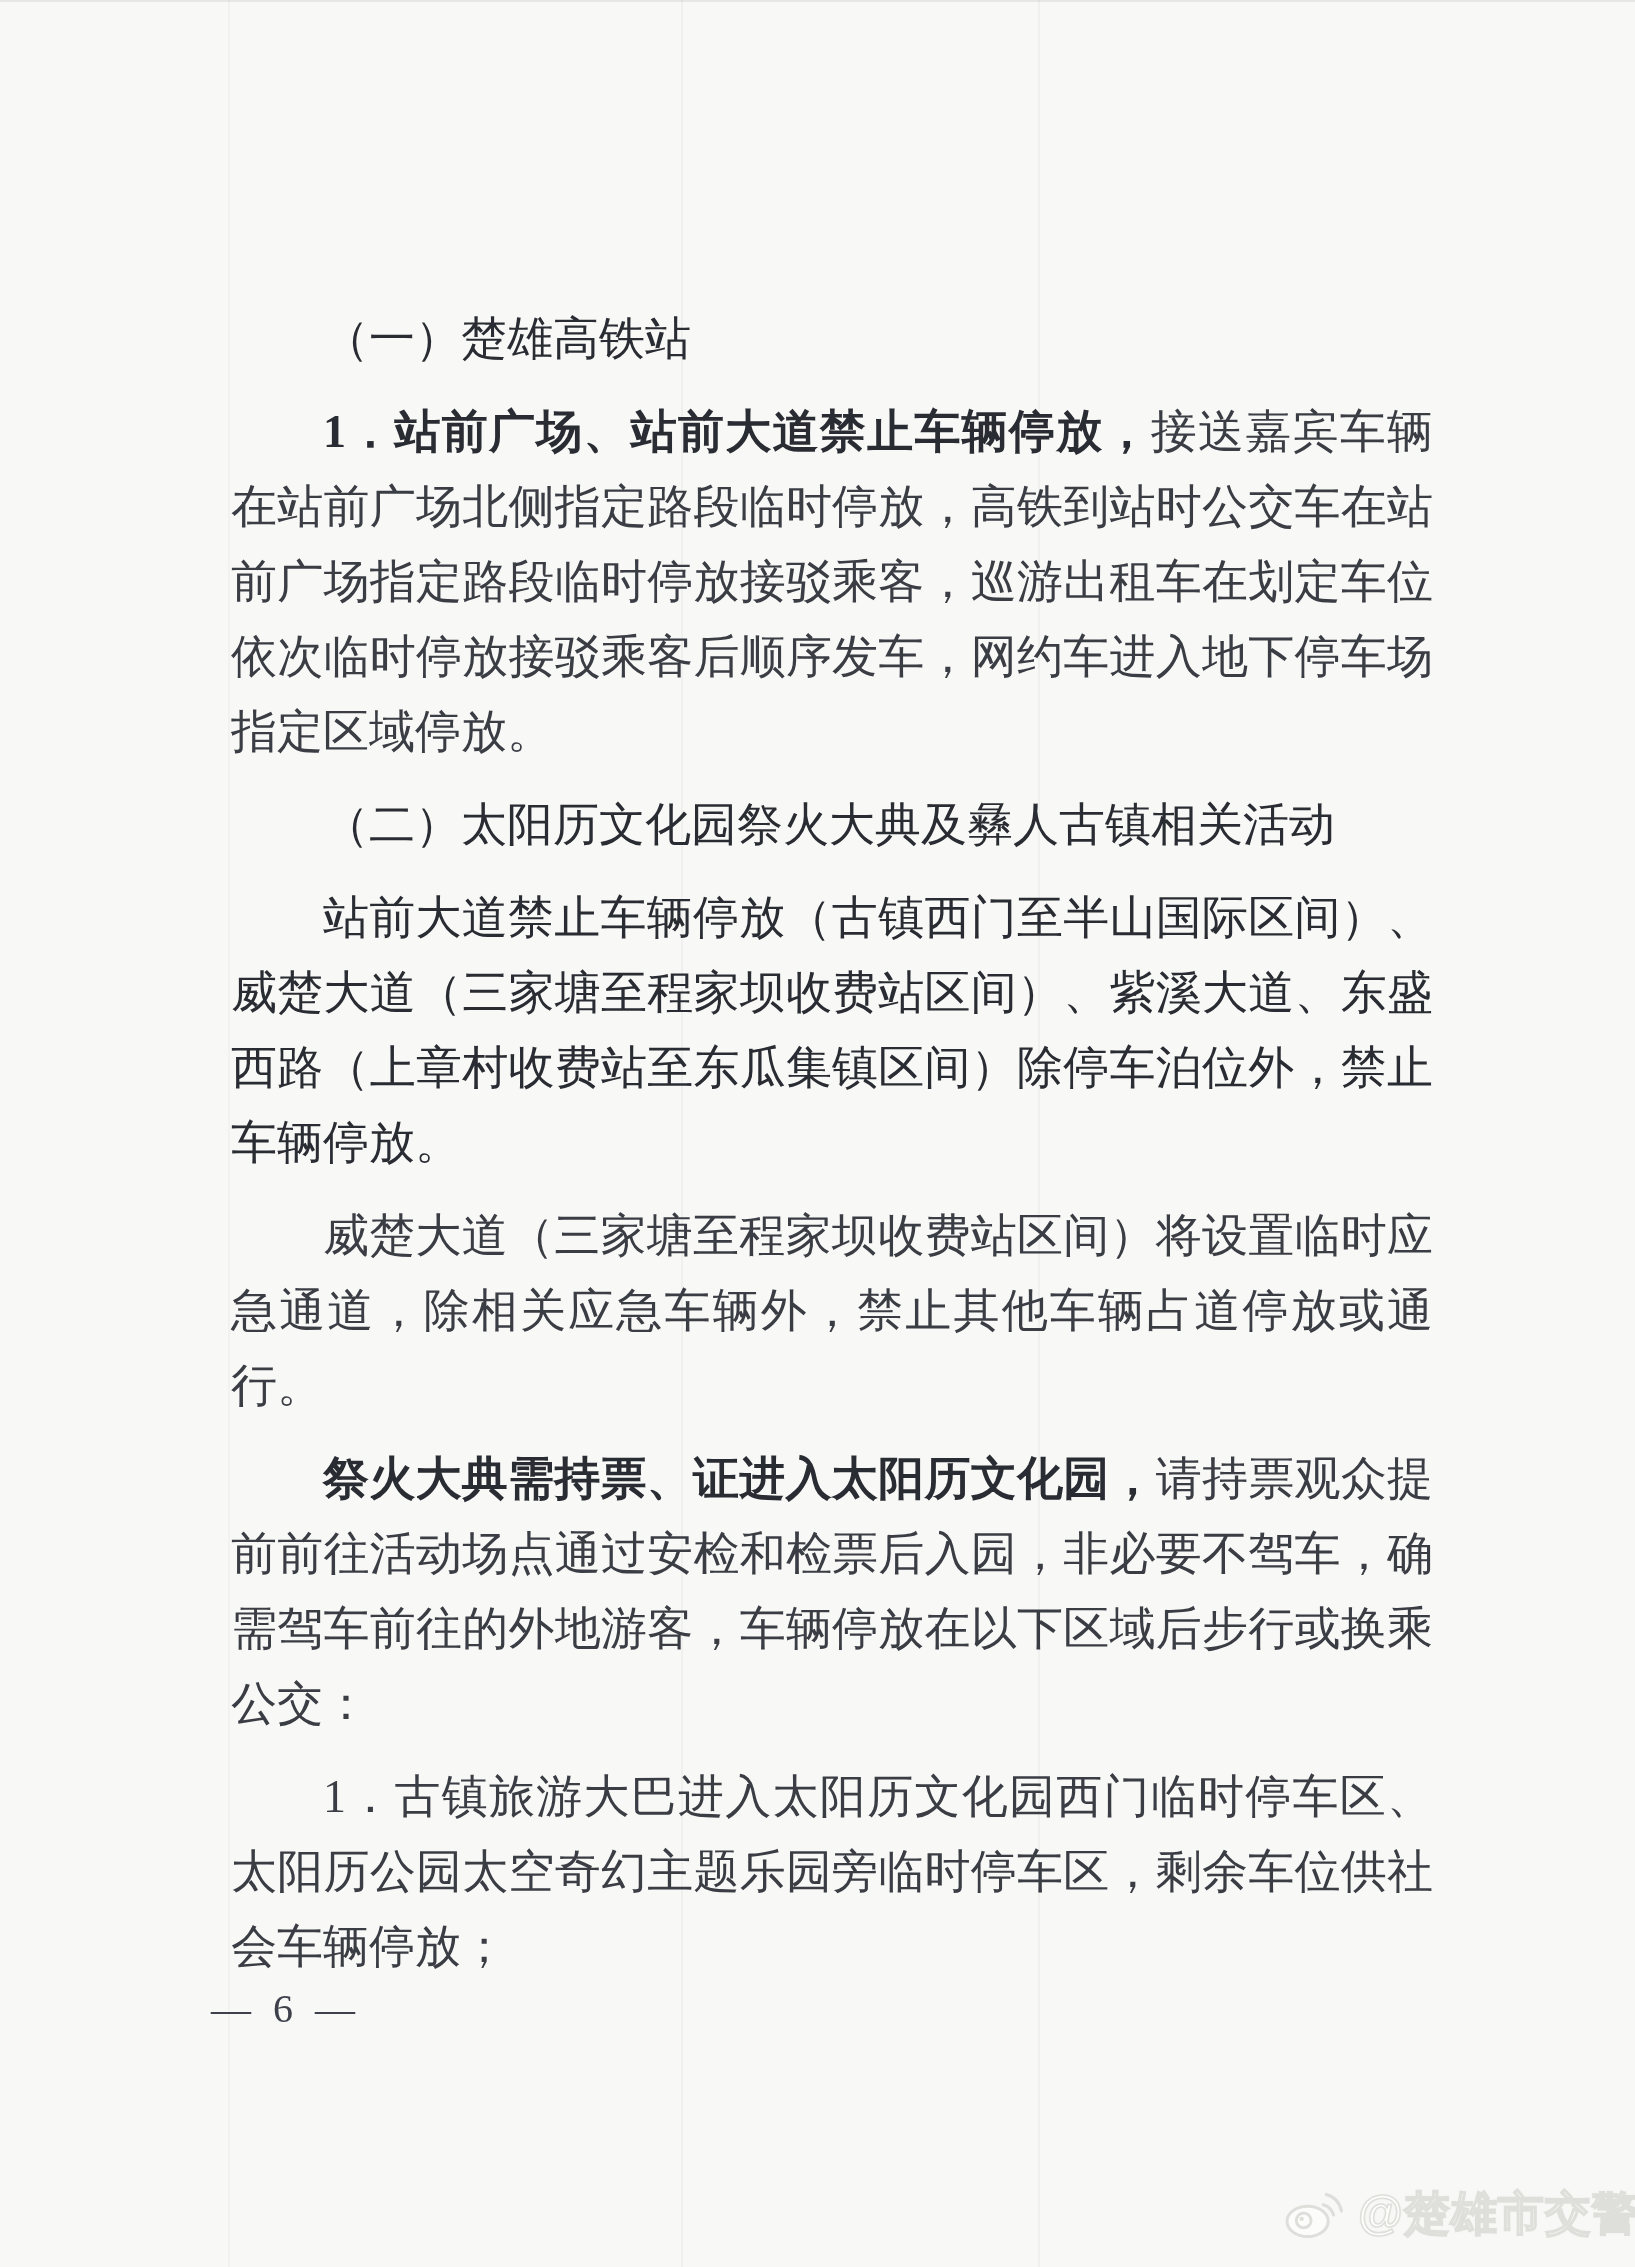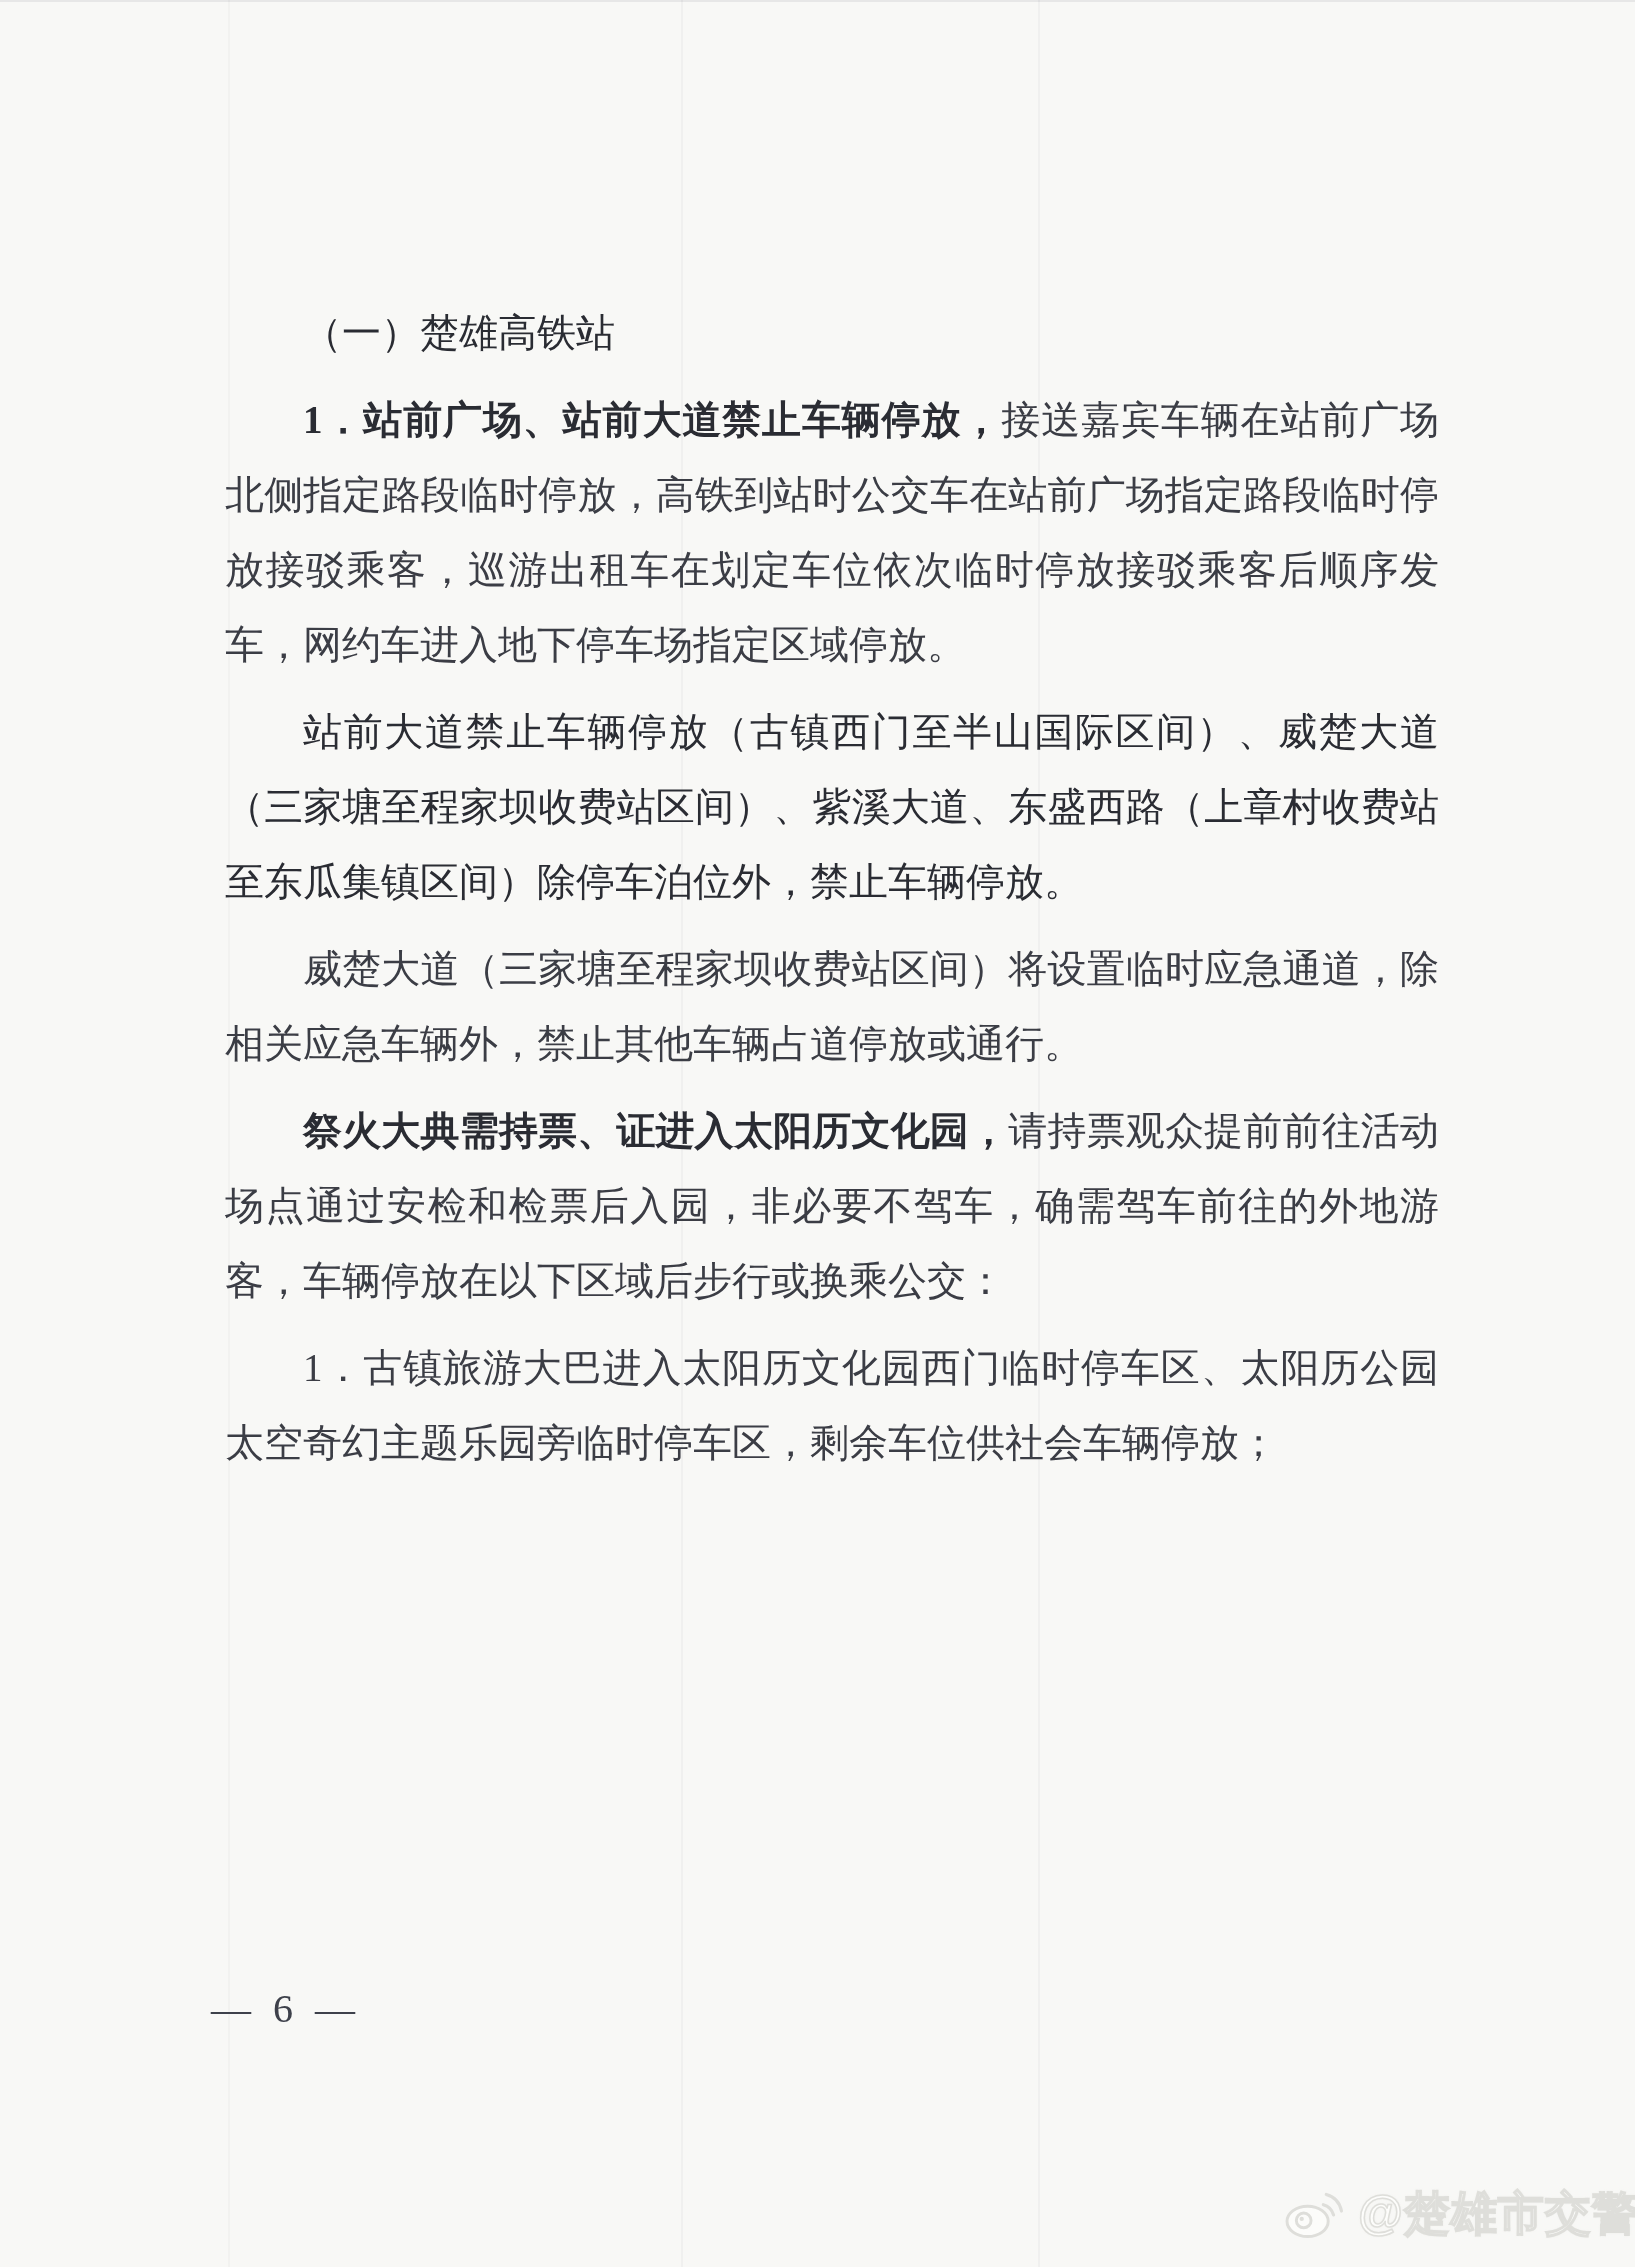--- a/index.html
+++ b/index.html
@@ -35,9 +35,9 @@
     letter-spacing: 0;
   }
   .doc-text p, .doc-text h3 {
-    margin: 12px; padding: 0;
+    margin: 18px; padding: 0;
     text-indent: 2em;
-    font-size: 39px;
+    font-size: 46px;
     font-weight: normal;
   }
   .heading { font-weight: bold; color: #2a2c33; }

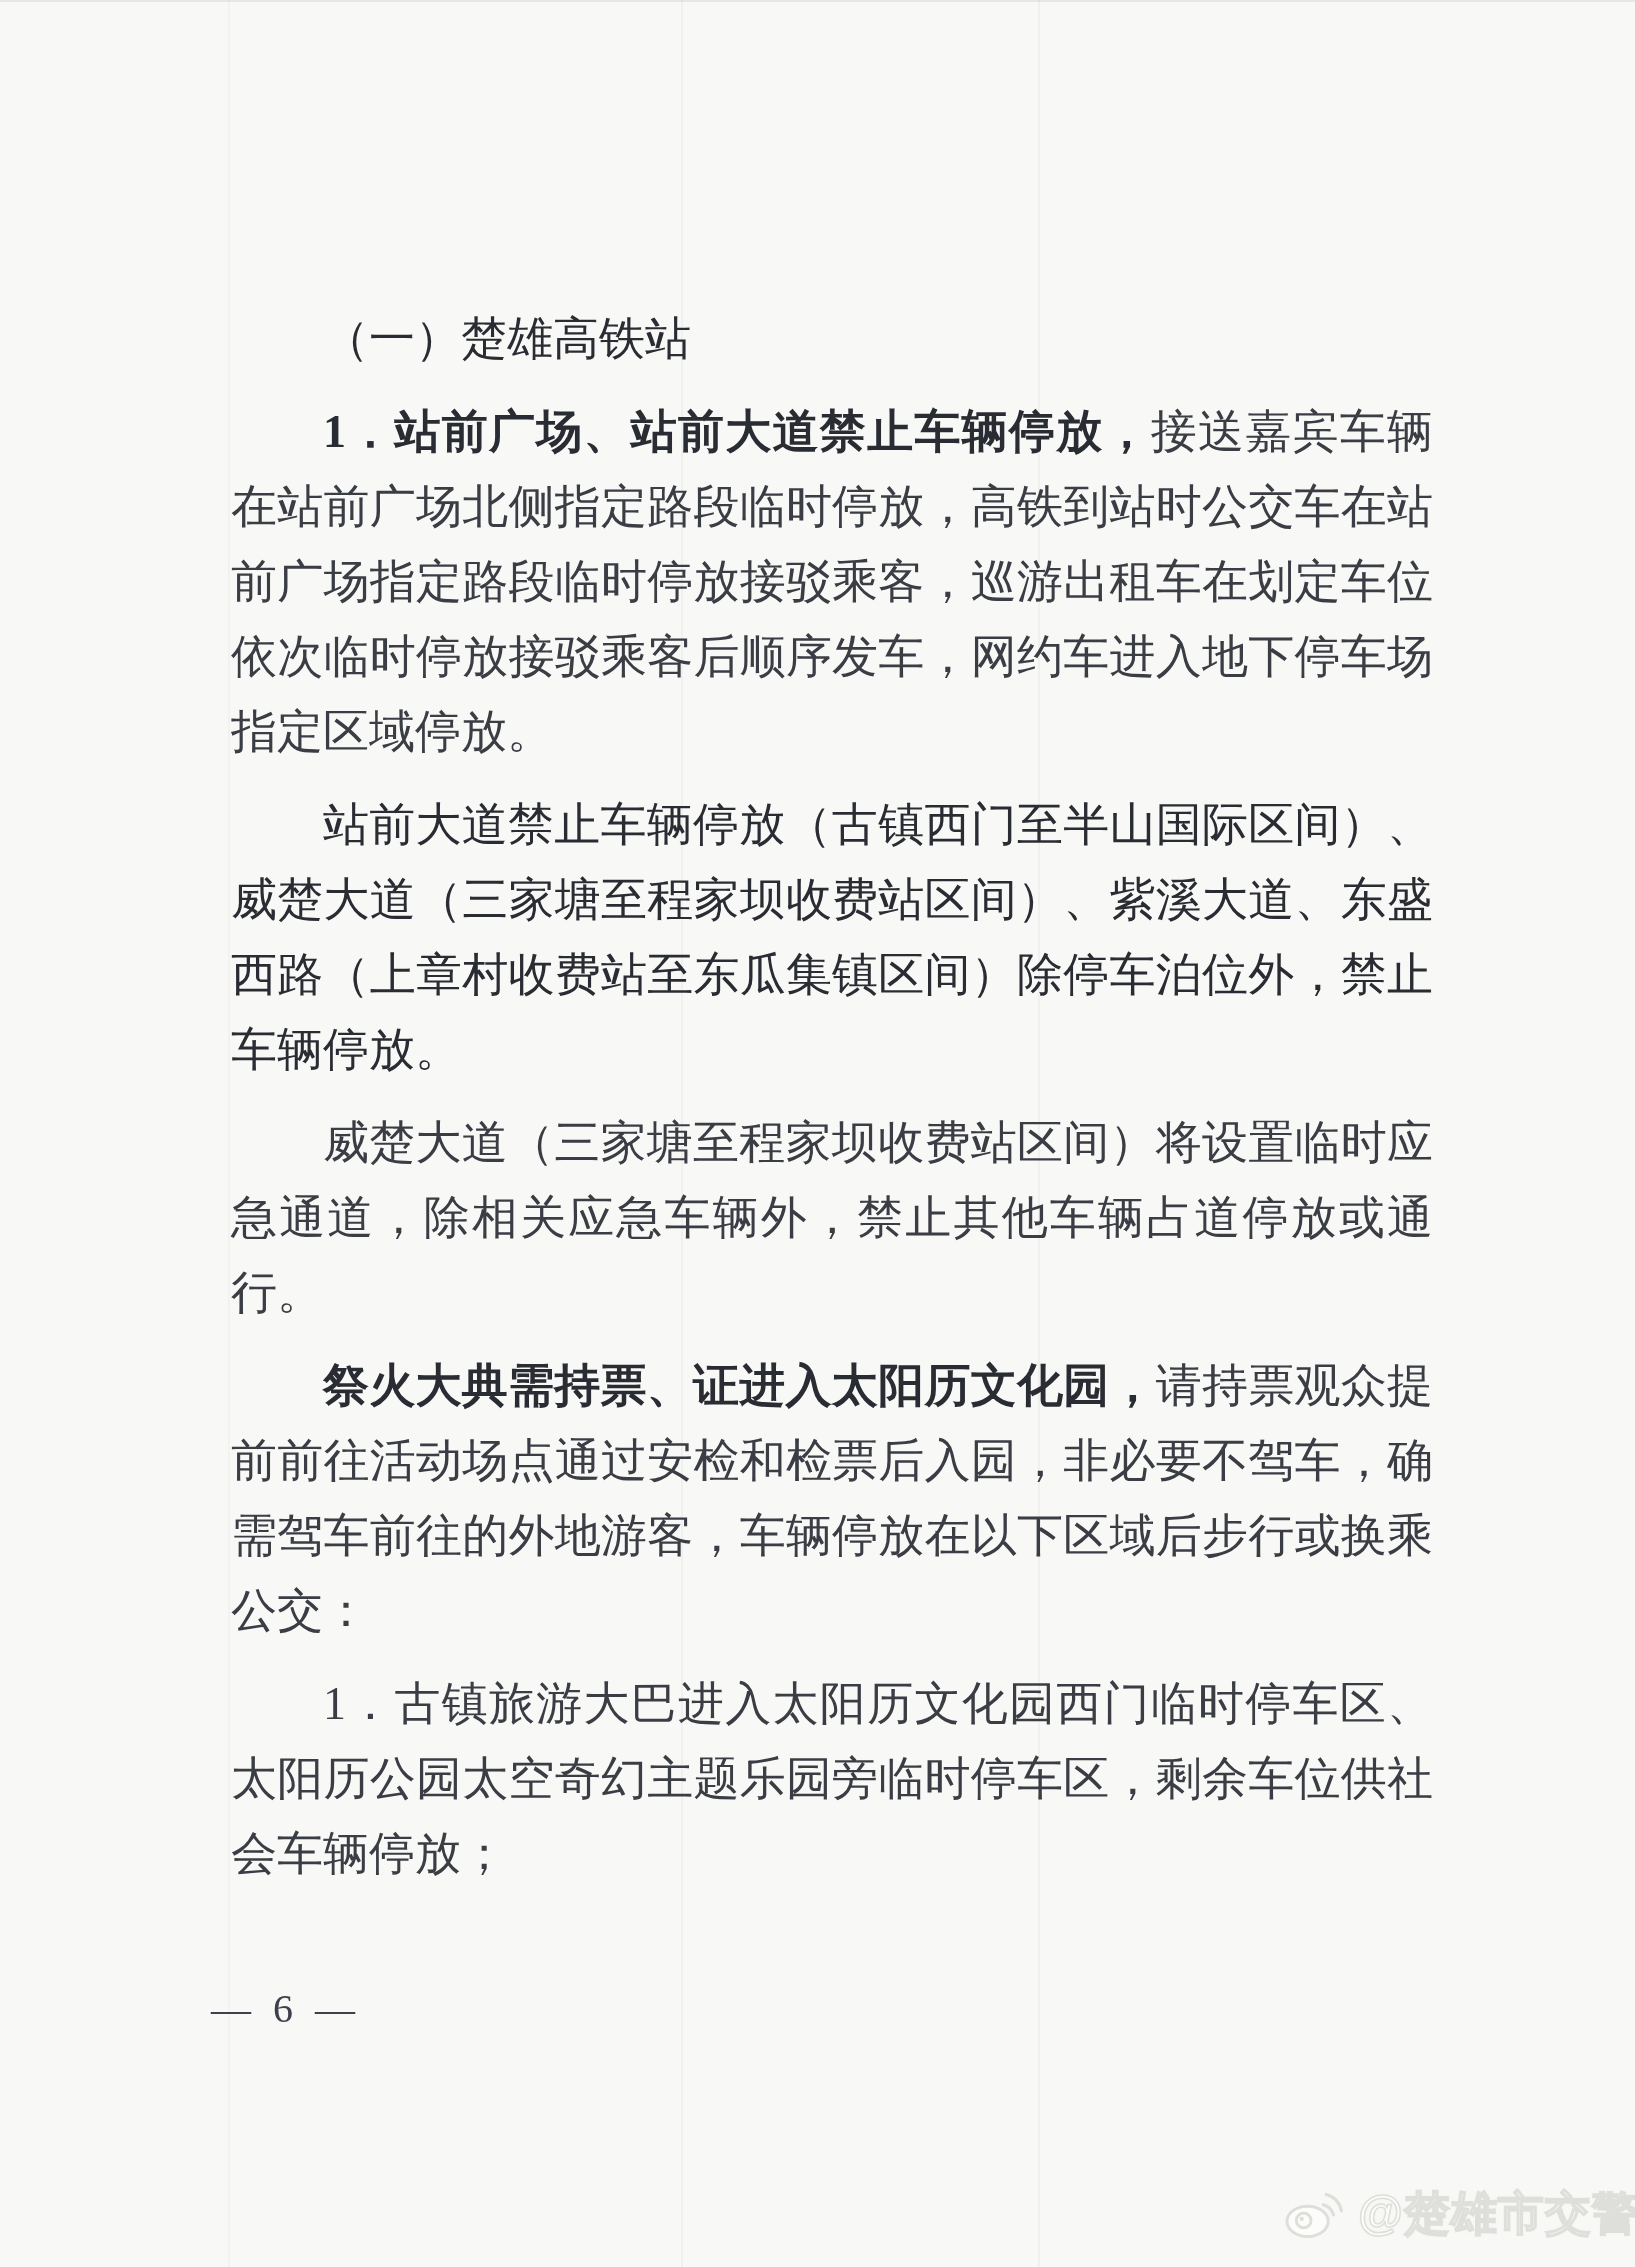--- a/index.html
+++ b/index.html
@@ -89,6 +89,7 @@
     <p><span class="lead-bold">1．站前广场、站前大道禁止车辆停放，</span><span>接送嘉宾车辆在站前广场北侧指定路段临时停放，高铁到站时公交车在站前广场指定路段临时停放接驳乘客，巡游出租车在划定车位依次临时停放接驳乘客后顺序发车，网约车进入地下停车场指定区域停放。</span></p>
 
 
+    <h3 class="heading">（二）太阳历文化园祭火大典及彝人古镇相关活动</h3>
 
     <p class="para-bold">站前大道禁止车辆停放（古镇西门至半山国际区间）、威楚大道（三家塘至程家坝收费站区间）、紫溪大道、东盛西路（上章村收费站至东瓜集镇区间）除停车泊位外，禁止车辆停放。</p>
 

